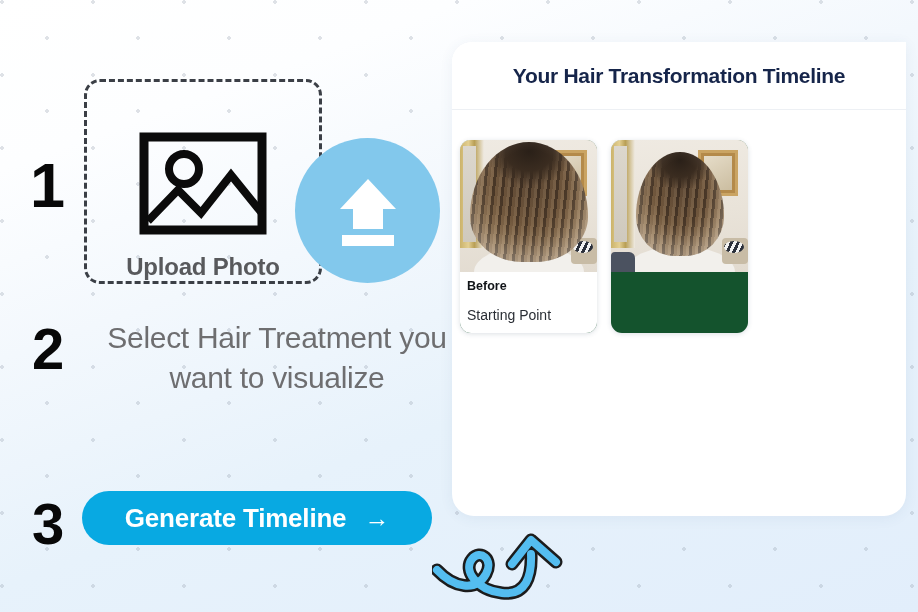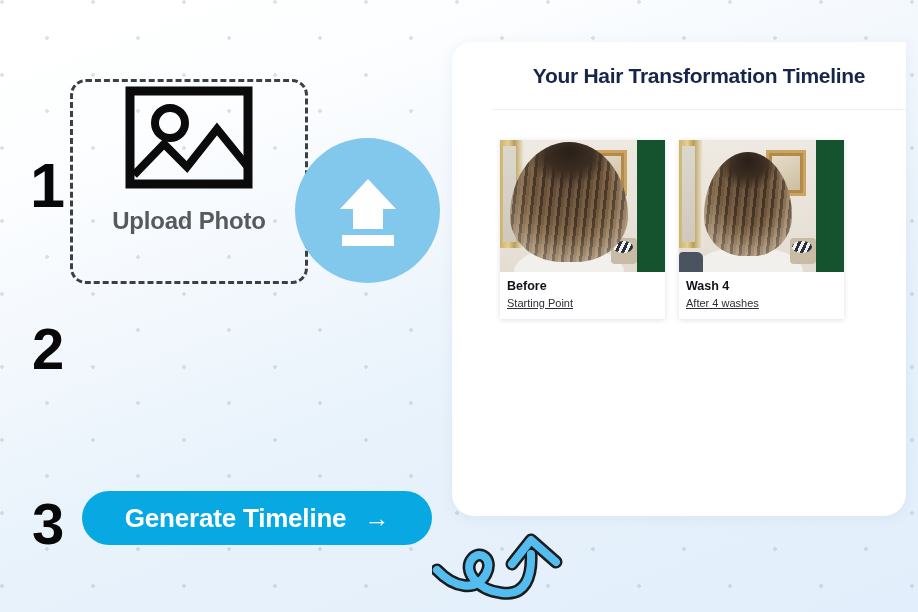--- a/index.html
+++ b/index.html
@@ -169,7 +169,6 @@
     border-radius: 20px 0 22px 22px;
     box-shadow: 0 2px 14px rgba(60,90,130,0.07);
     overflow: hidden;
-    padding-left: 40px;
   }
 
   .panel-header {

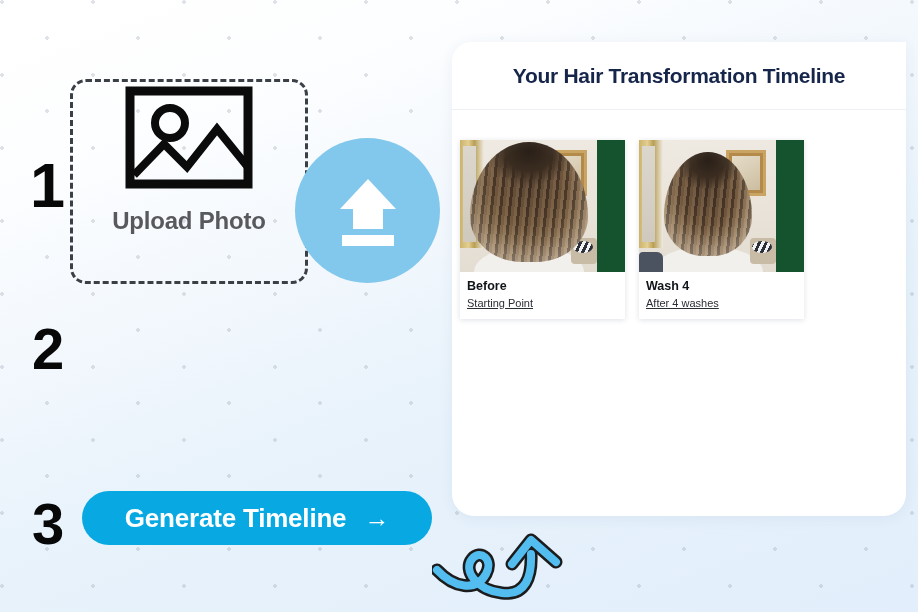--- a/index.html
+++ b/index.html
@@ -57,7 +57,7 @@
 
   .upload-box {
     position: absolute;
-    left: 46px;
+    left: 60px;
     top: 9px;
     width: 238px;
     height: 205px;
@@ -66,7 +66,7 @@
     display: flex;
     flex-direction: column;
     align-items: center;
-    justify-content: flex-start;
+    justify-content: flex-end;
     background: transparent;
   }
 

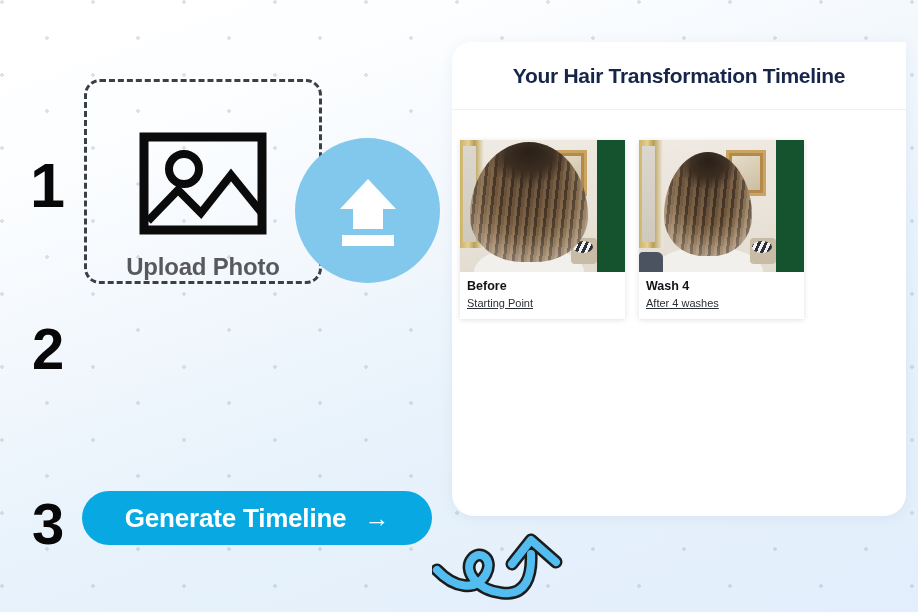--- a/index.html
+++ b/index.html
@@ -196,9 +196,9 @@
   }
 
   .photo-card {
-    width: 165px;
+    width: 137px;
     background: #14532d;
-    border-radius: 0;
+    border-radius: 11px;
     overflow: hidden;
     box-shadow: 0 1px 5px rgba(40,60,90,0.16);
     cursor: pointer;

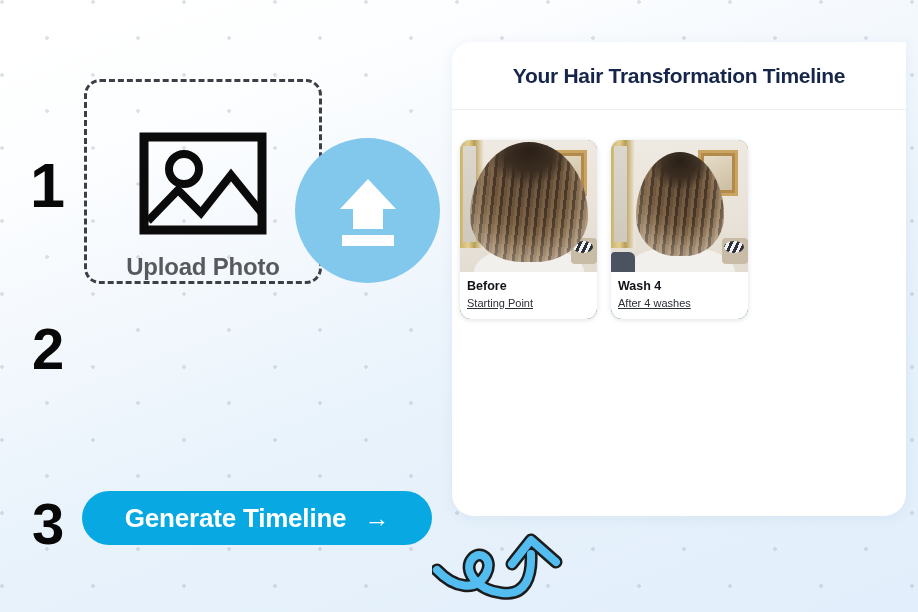--- a/index.html
+++ b/index.html
@@ -386,10 +386,6 @@
             <div class="ph-chair"></div>
           <div class="ph-hair" style="width:88px;height:104px;top:12px;"></div>
         </div>
-        <div class="card-labels">
-          <div class="card-title">Wash 4</div>
-          <div class="card-sub">After 4 washes</div>
-        </div>
       </div>
 
     </div>

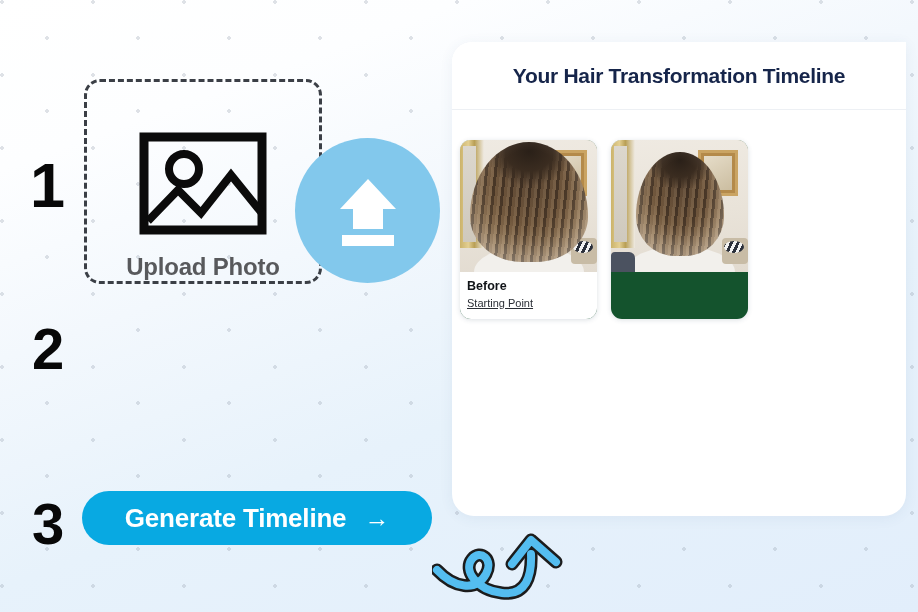--- a/index.html
+++ b/index.html
@@ -277,11 +277,10 @@
     line-height: 1.25;
   }
   .card-sub {
-    font-size: 11px;
+    font-size: 14px;
     color: #2a2e35;
     line-height: 1.3;
-    margin-top: 1px;
-    text-decoration: underline;
+    margin-top: 11px;
   }
 </style>
 </head>

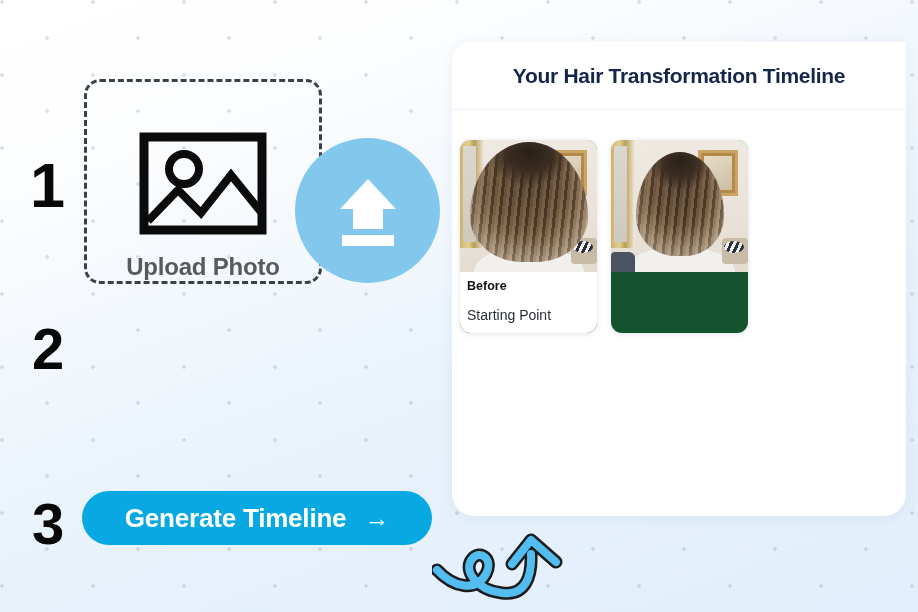--- a/index.html
+++ b/index.html
@@ -316,6 +316,7 @@
 
     <div class="step" id="step2">
       <div class="step-num">2</div>
+      <div class="step2-text">Select Hair Treatment you want to visualize</div>
     </div>
 
     <div class="step" id="step3">

